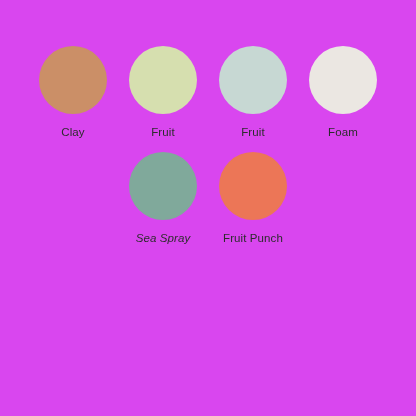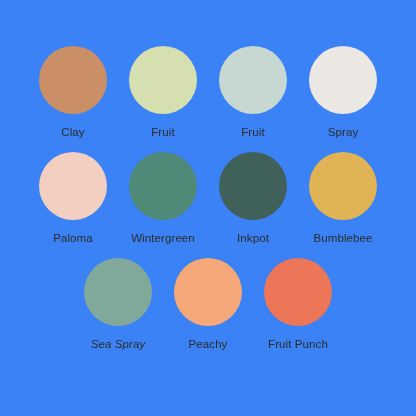--- a/index.html
+++ b/index.html
@@ -67,7 +67,7 @@
 </head>
 <body>
 
-<div class="palette-board" style="background: #3b82f6;">
+<div class="palette-board" style="background: #d946ef;">
 
   <div class="swatch-row row-1">
     <div class="swatch">

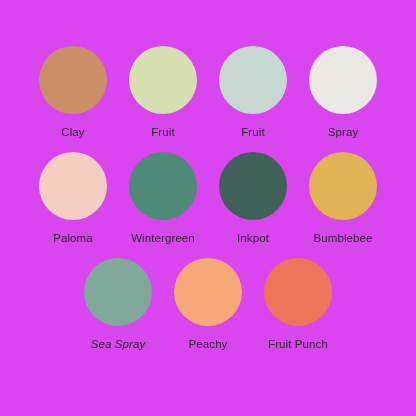--- a/index.html
+++ b/index.html
@@ -84,7 +84,7 @@
     </div>
     <div class="swatch">
       <div class="swatch-circle" style="background: rgb(235, 231, 226);"></div>
-      <div class="swatch-label" style="color: rgb(44, 44, 44);">Spray</div>
+      <div class="swatch-label" style="color: rgb(44, 44, 44);">Foam</div>
     </div>
   </div>
 

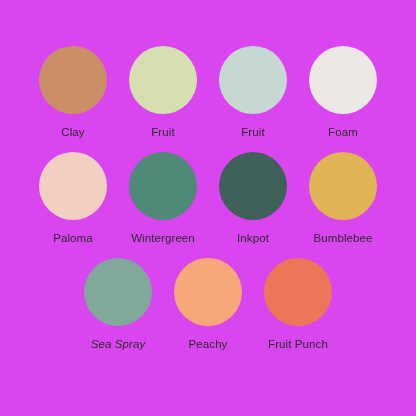--- a/index.html
+++ b/index.html
@@ -88,24 +88,6 @@
     </div>
   </div>
 
-  <div class="swatch-row row-2">
-    <div class="swatch">
-      <div class="swatch-circle" style="background: rgb(242, 207, 193);"></div>
-      <div class="swatch-label" style="color: rgb(44, 44, 44);">Paloma</div>
-    </div>
-    <div class="swatch">
-      <div class="swatch-circle" style="background: rgb(79, 138, 120);"></div>
-      <div class="swatch-label" style="color: rgb(44, 44, 44);">Wintergreen</div>
-    </div>
-    <div class="swatch">
-      <div class="swatch-circle" style="background: rgb(64, 96, 90);"></div>
-      <div class="swatch-label" style="color: rgb(44, 44, 44);">Inkpot</div>
-    </div>
-    <div class="swatch">
-      <div class="swatch-circle" style="background: rgb(224, 179, 85);"></div>
-      <div class="swatch-label" style="color: rgb(44, 44, 44);">Bumblebee</div>
-    </div>
-  </div>
 
   <div class="swatch-row row-3">
     <div class="swatch">

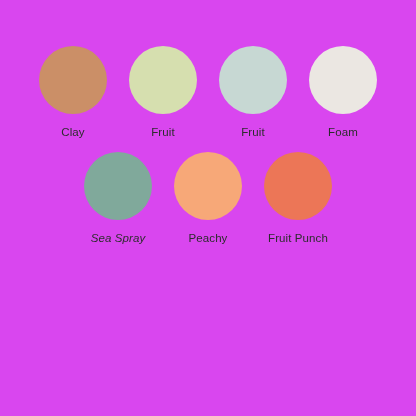--- a/index.html
+++ b/index.html
@@ -95,10 +95,6 @@
       <div class="swatch-label" style="color: rgb(44, 44, 44); font-style: italic;">Sea Spray</div>
     </div>
     <div class="swatch">
-      <div class="swatch-circle" style="background: rgb(247, 168, 120);"></div>
-      <div class="swatch-label" style="color: rgb(44, 44, 44);">Peachy</div>
-    </div>
-    <div class="swatch">
       <div class="swatch-circle" style="background: rgb(236, 118, 87);"></div>
       <div class="swatch-label" style="color: rgb(44, 44, 44);">Fruit Punch</div>
     </div>

